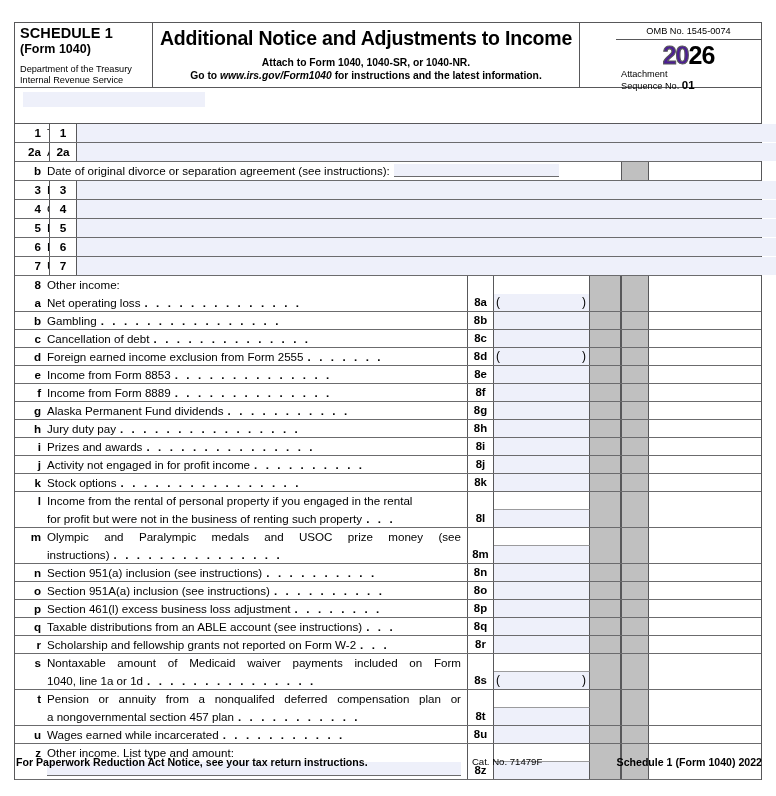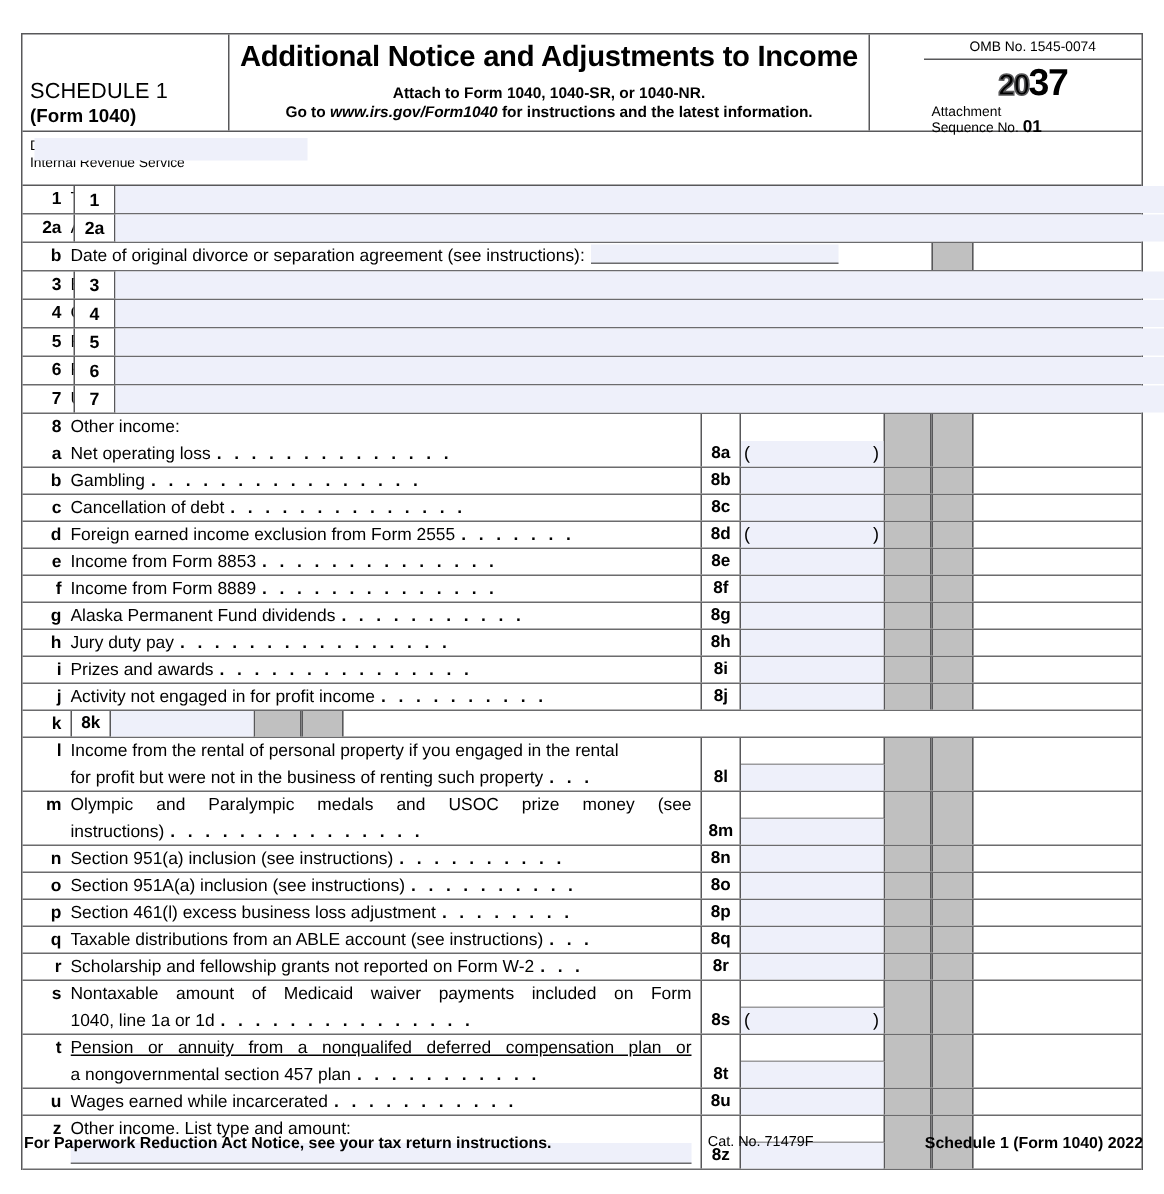--- a/index.html
+++ b/index.html
@@ -43,9 +43,8 @@
     border-right: 1px solid #58585a;
   }
   .hdr-left .sched {
-    font-size: 14.5px; font-weight: normal; letter-spacing: .1px;
+    font-size: 14.5px; font-weight: bold; letter-spacing: .1px;
     line-height: 15px;
-    margin-top: 28px;
   }
   .hdr-left .form {
     font-size: 12.5px; font-weight: bold;

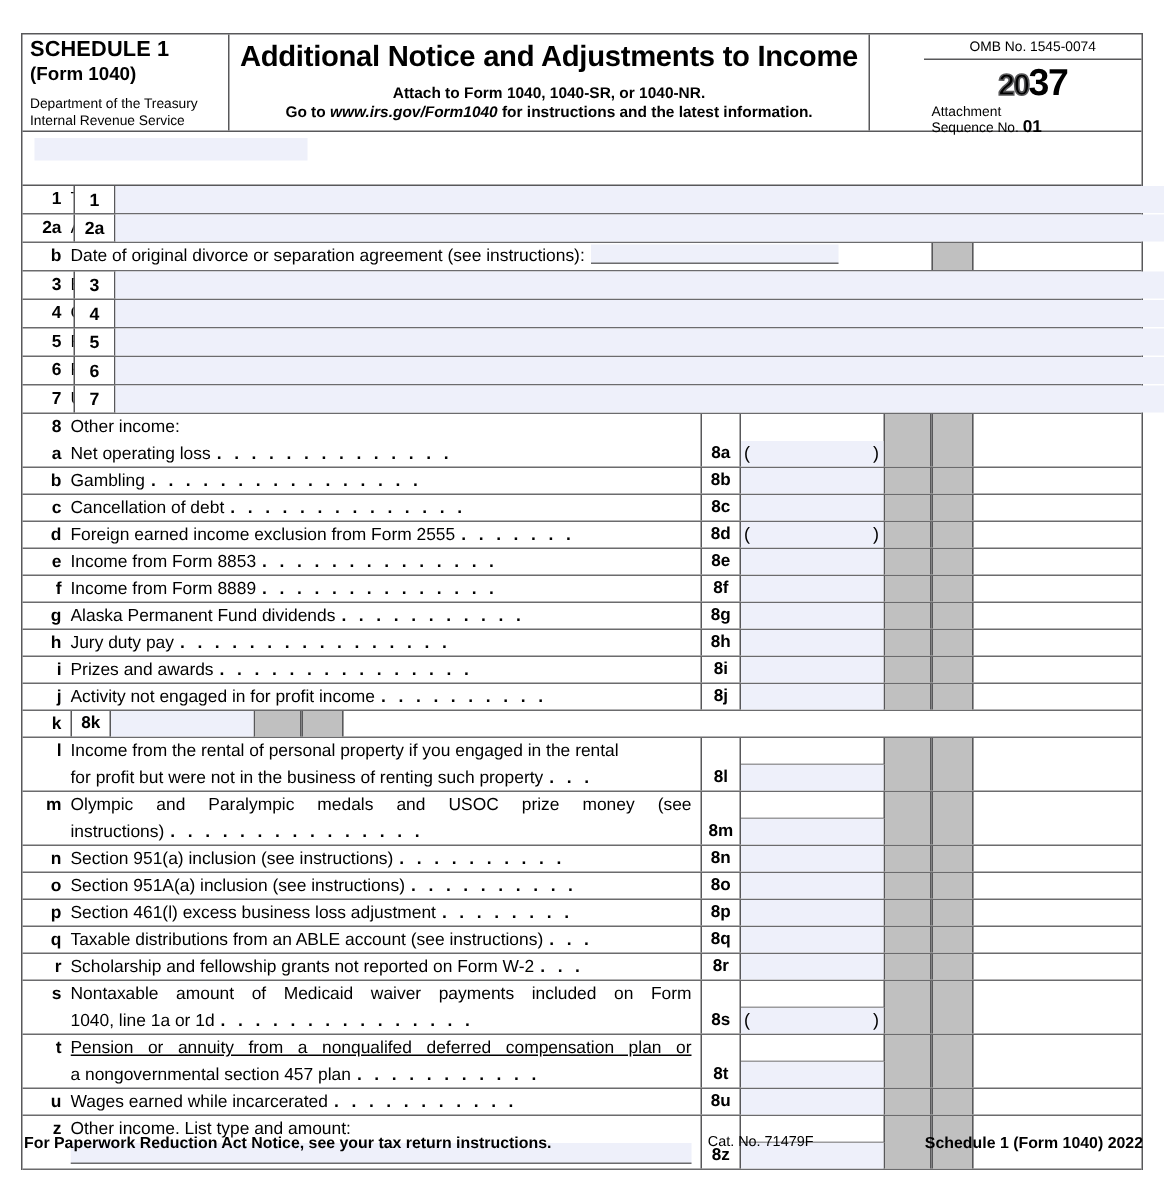--- a/index.html
+++ b/index.html
@@ -83,8 +83,8 @@
     height: 28px; line-height: 28px; padding-top: 1px;
   }
   .year-hollow {
-    font-size: 20px; font-weight: bold;
-    color: #000000;
+    font-size: 25px; font-weight: bold;
+    color: #4c1d95;
     -webkit-text-stroke: 1.1px #58585a;
     letter-spacing: -1px;
   }

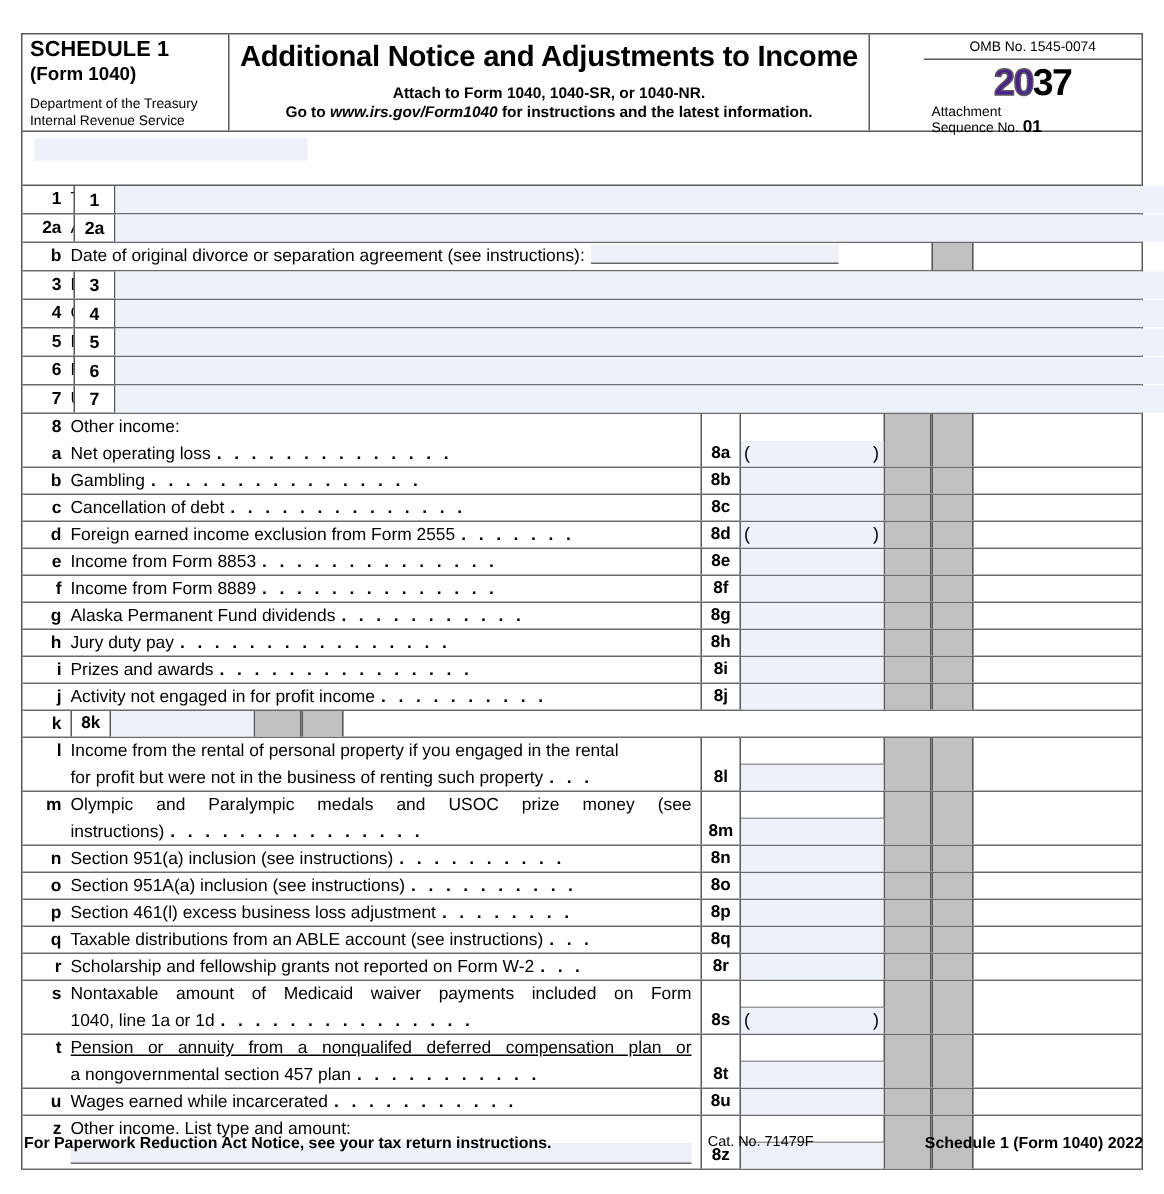--- a/index.html
+++ b/index.html
@@ -241,7 +241,7 @@
 
       <div class="hdr-right">
         <div class="omb">OMB No. 1545-0074</div>
-        <div class="yearwrap"><span class="year-hollow">20</span><span class="year-solid">37</span></div>
+        <div class="yearwrap"><span class="year-hollow">20</span><span class="year-solid">26</span></div>
         <div class="seq">
           <span>Attachment</span><br>
           <span>Sequence No.</span>

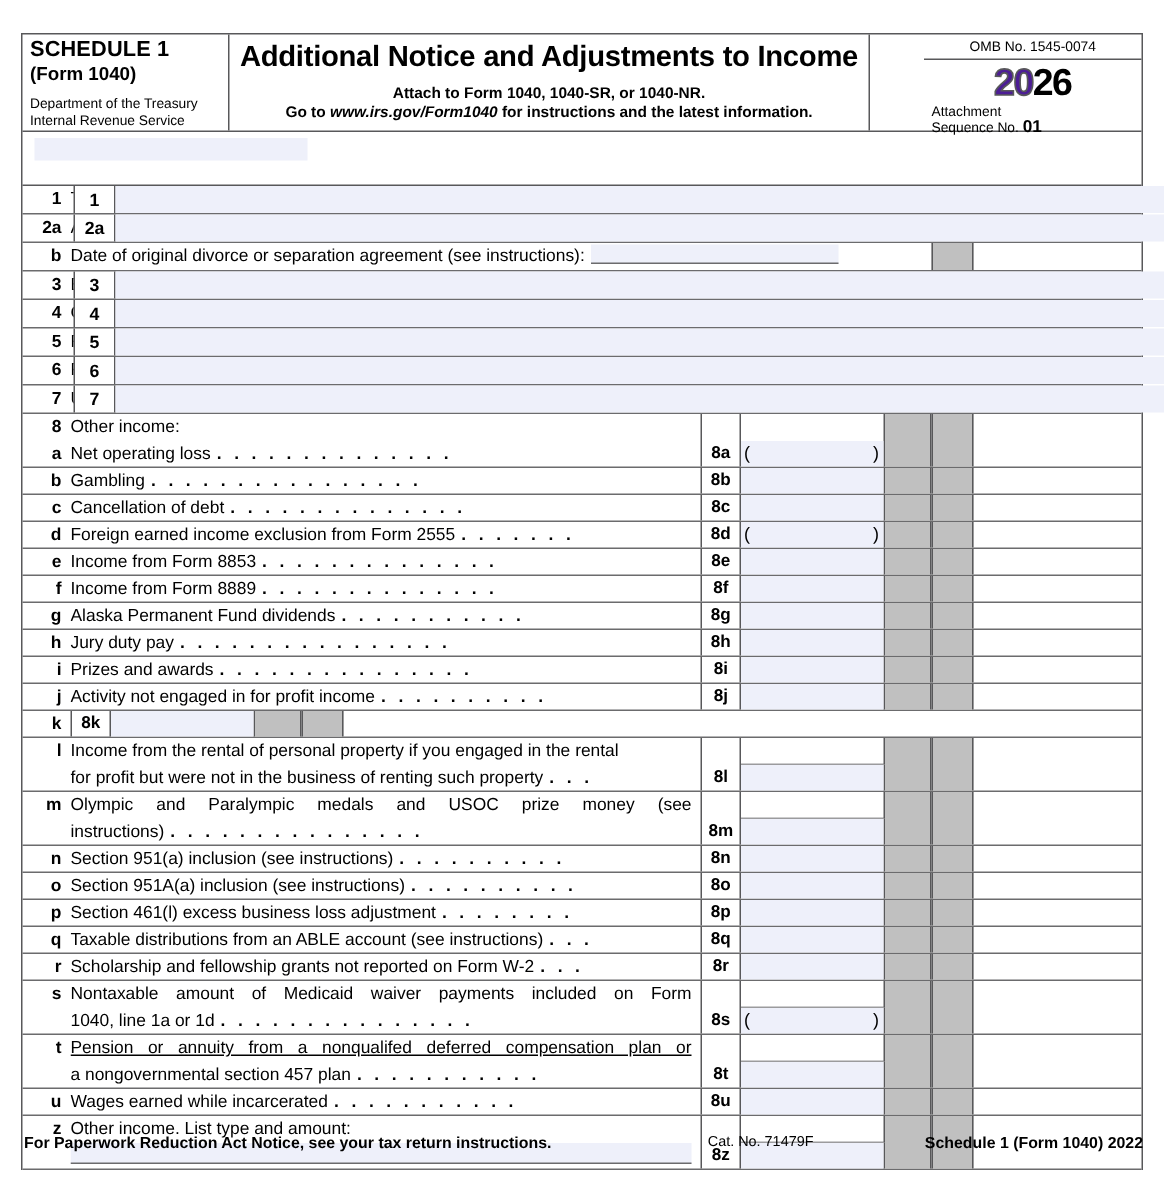--- a/index.html
+++ b/index.html
@@ -433,6 +433,7 @@
         </div>
         <div class="row rowline" style="height: 18px; line-height: 17px;">
           <div class="c-num">k</div>
+          <div class="c-txt"><span>Stock options</span><span class="leader">. . . . . . . . . . . . . . . .</span></div>
           <div class="c-sublbl">8k</div>
           <div class="c-subamt">
             <div class="amt filled"></div>

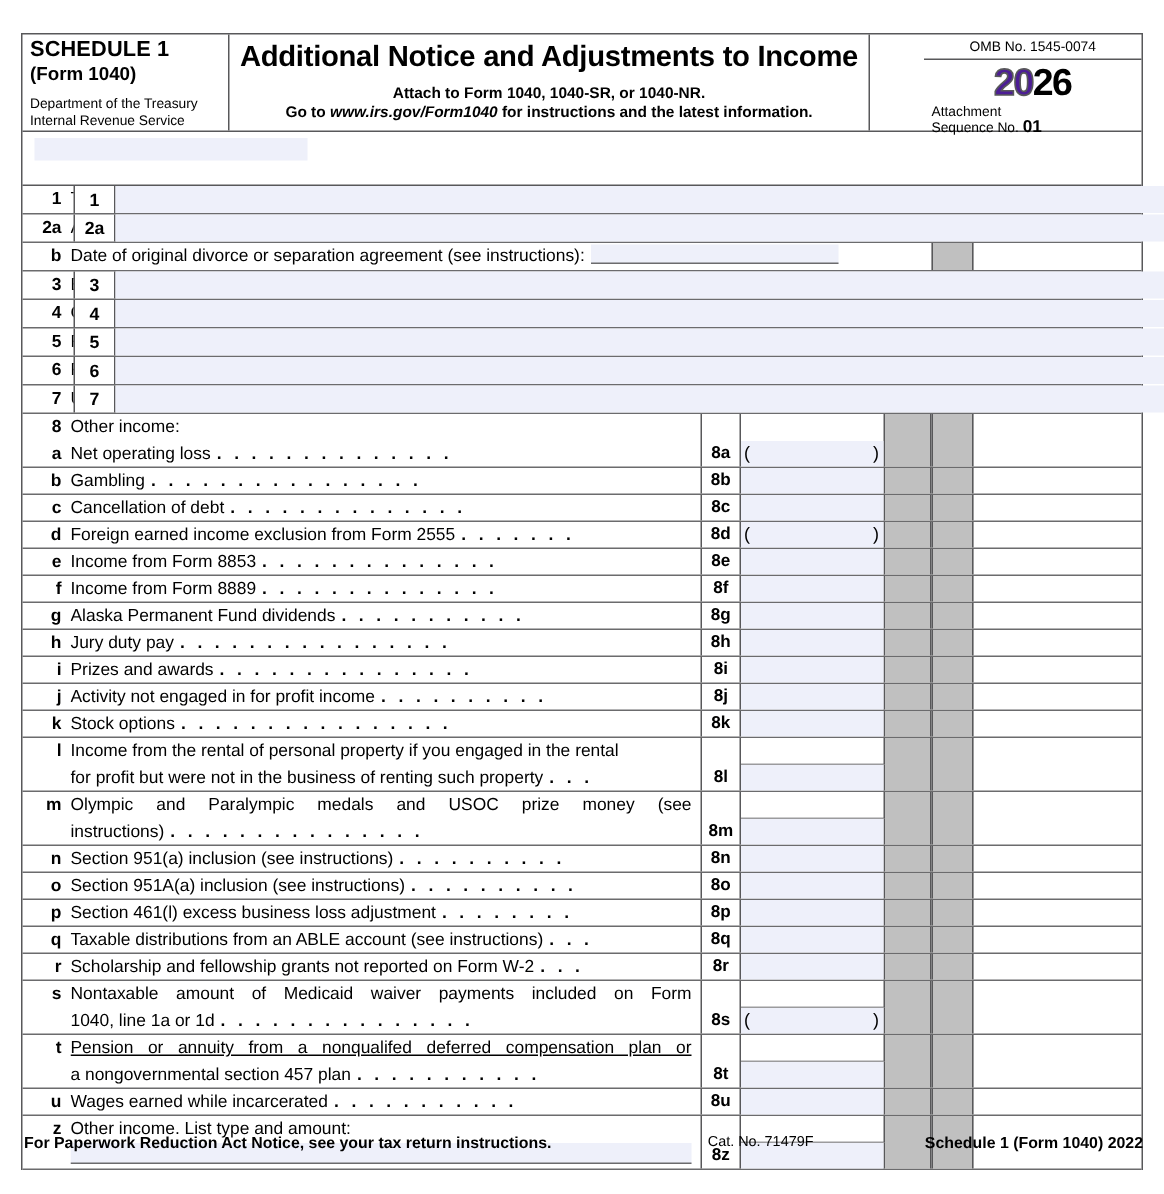--- a/index.html
+++ b/index.html
@@ -562,7 +562,7 @@
         </div>
         <div class="row" style="height: 18px; line-height: 17px;">
           <div class="c-num">t</div>
-          <div class="c-txt" style="text-align:justify;text-align-last:justify;padding-right:6px;text-decoration:underline;"><span>Pension or annuity from a nonqualifed deferred compensation plan or</span></div>
+          <div class="c-txt" style="text-align:justify;text-align-last:justify;padding-right:6px;"><span>Pension or annuity from a nonqualifed deferred compensation plan or</span></div>
           <div class="c-sublbl"></div>
           <div class="c-subamt" style="border-bottom:1px solid #9b9b9d"></div>
           <div class="c-graypad"></div>

